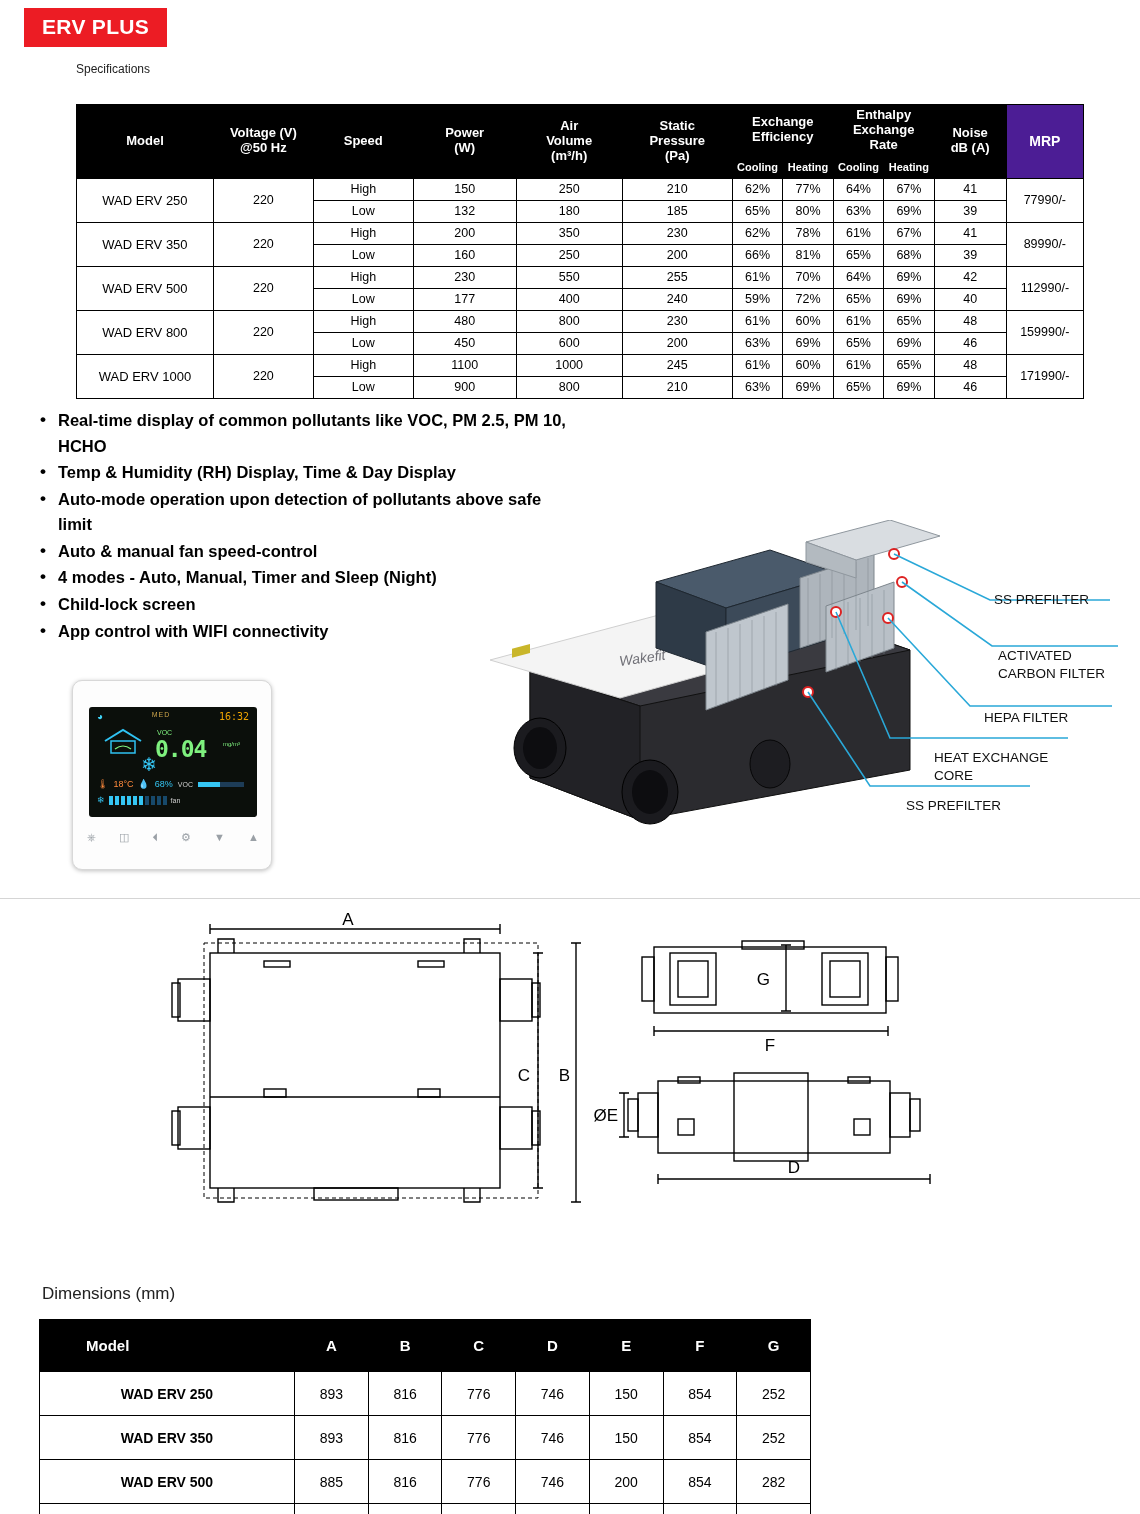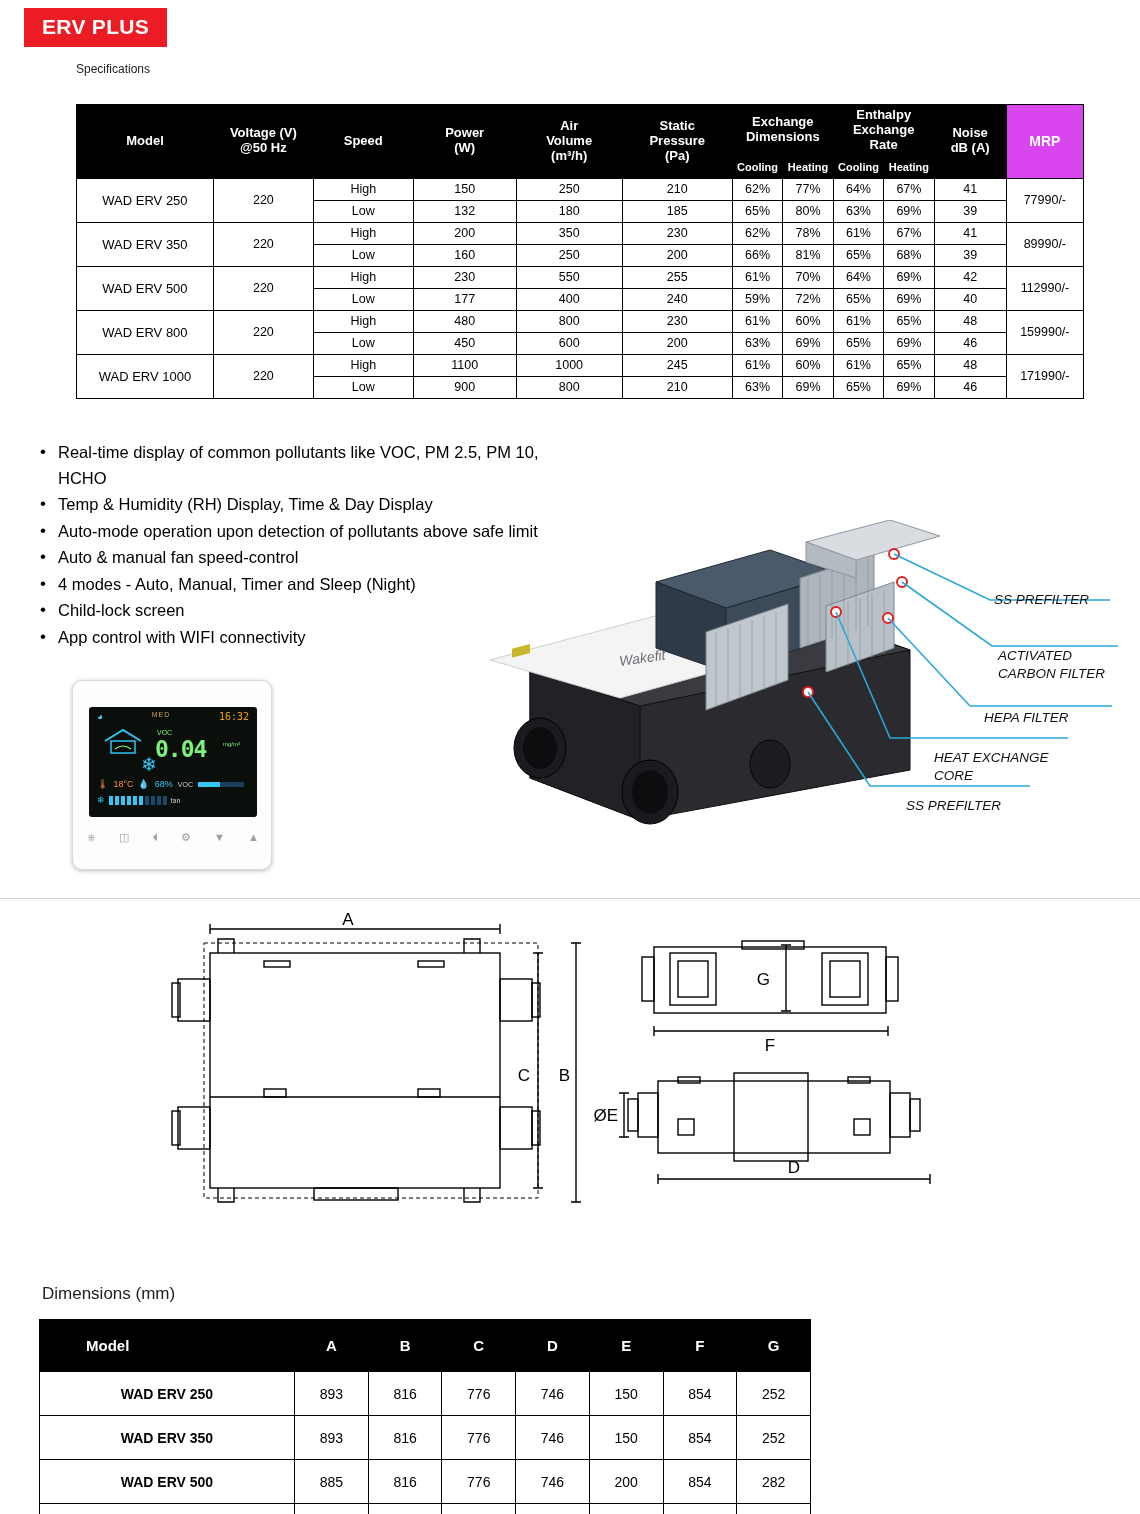--- a/index.html
+++ b/index.html
@@ -271,7 +271,7 @@
           </th>
           <th colspan="2">
             <span>Exchange</span><br>
-            <span>Dimensions</span>
+            <span>Efficiency</span>
           </th>
           <th colspan="2">
             <span>Enthalpy</span><br>

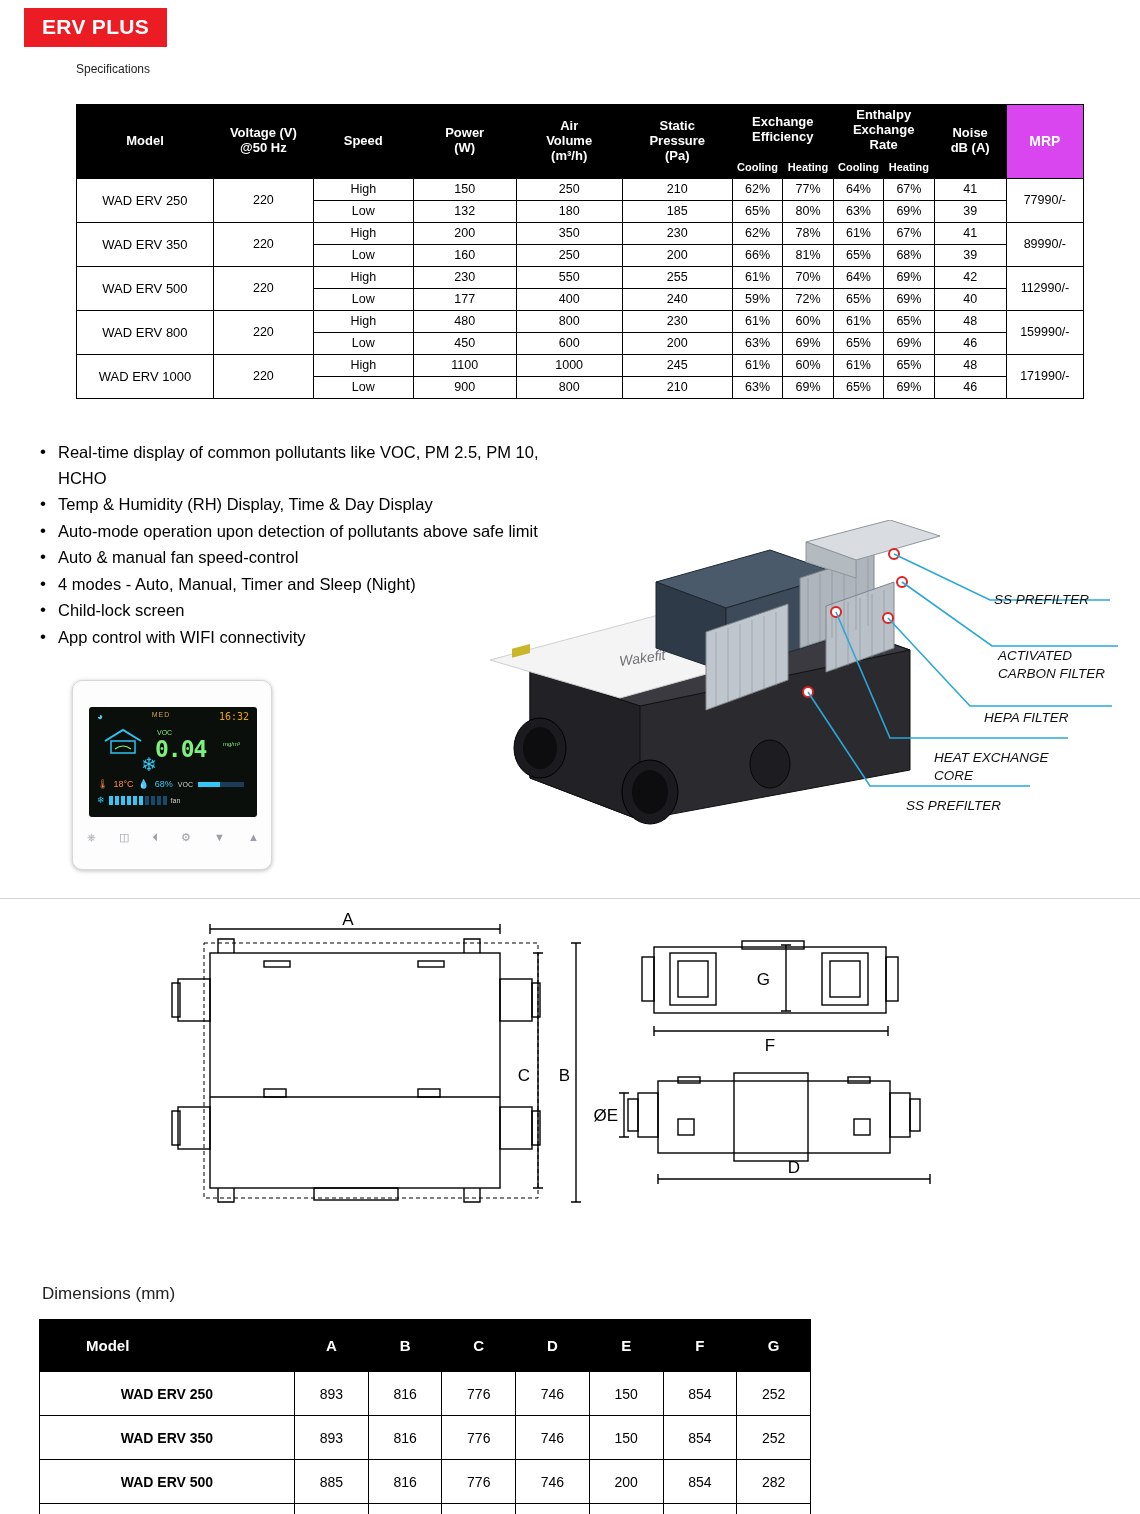--- a/index.html
+++ b/index.html
@@ -65,7 +65,7 @@
     padding:2px 2px;
   }
   table.spec thead th.mrp {
-    background:#d946ef;
+    background:#4c1d95;
     color:#fff;
     font-size:14px;
   }

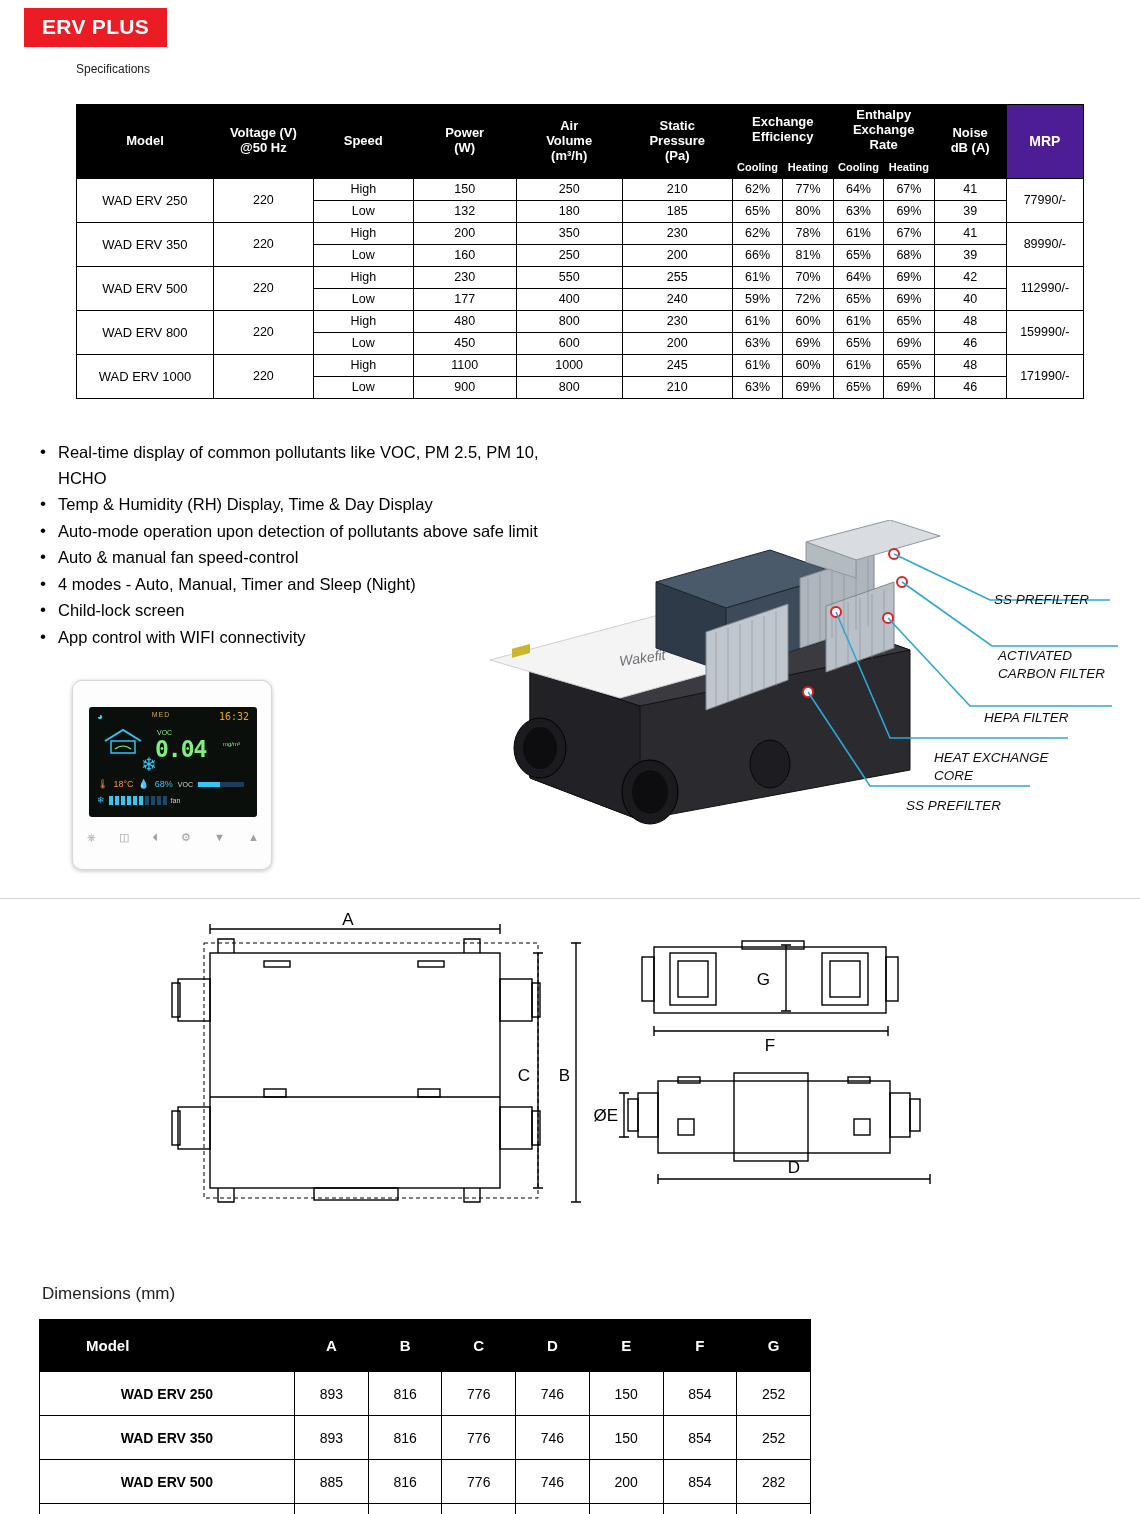--- a/index.html
+++ b/index.html
@@ -84,10 +84,11 @@
   
   .bullets {
     position:absolute;
-    left:18px; top:440px;
+    left:18px; top:408px;
     width:560px;
     font-size:16.5px;
     line-height:1.55;
+    font-weight:bold;
   }
   .bullets ul { margin:0; padding-left:22px; list-style:none; }
   .bullets li { position:relative; margin-bottom:1px; padding-left:18px;}

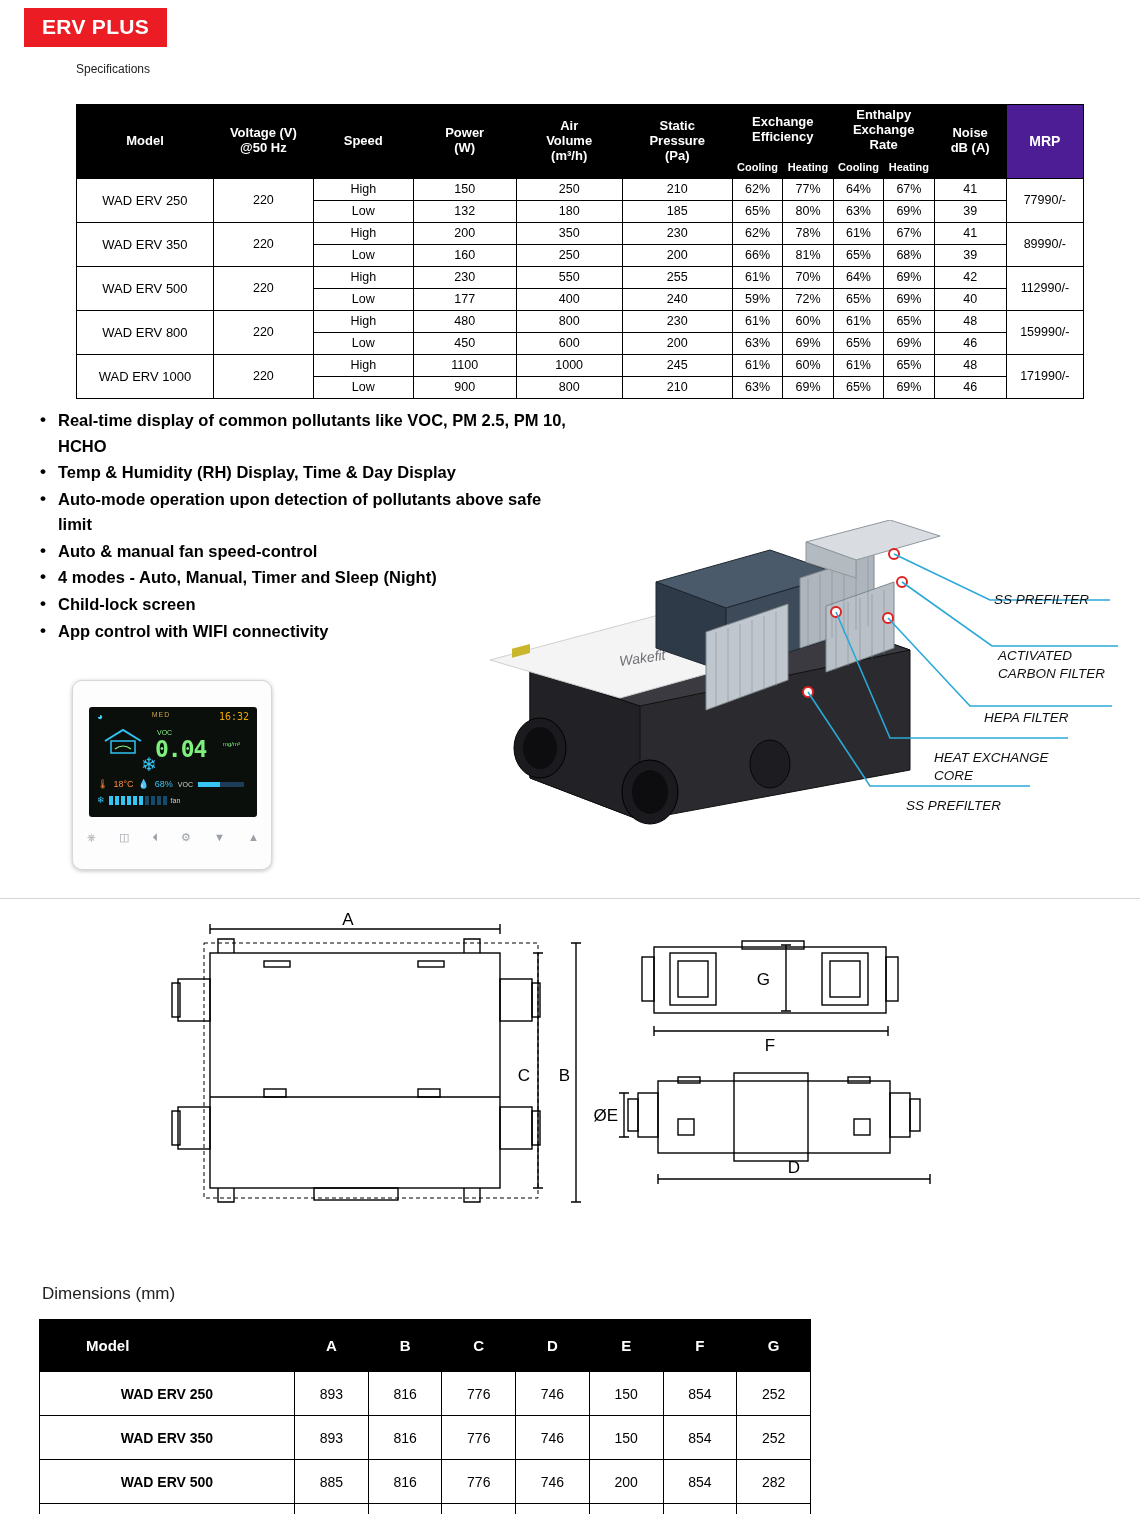--- a/index.html
+++ b/index.html
@@ -172,7 +172,6 @@
     color:#111;
     line-height:1.15;
     white-space:nowrap;
-    font-style:italic;
   }
 
   

